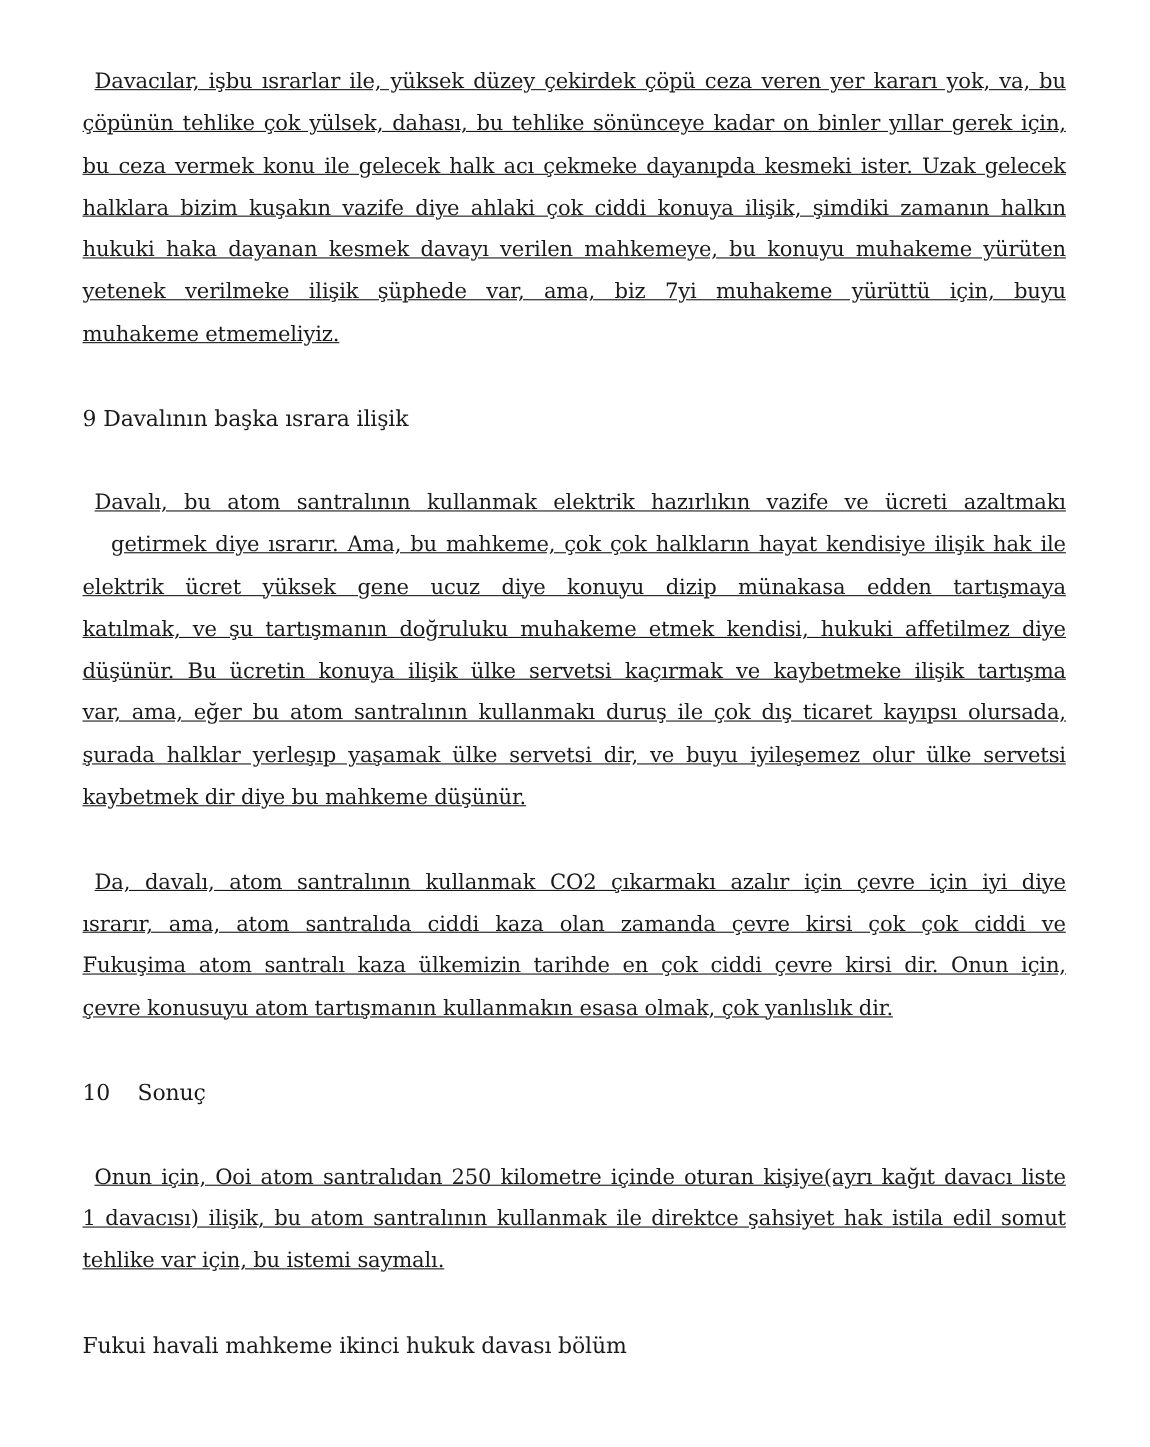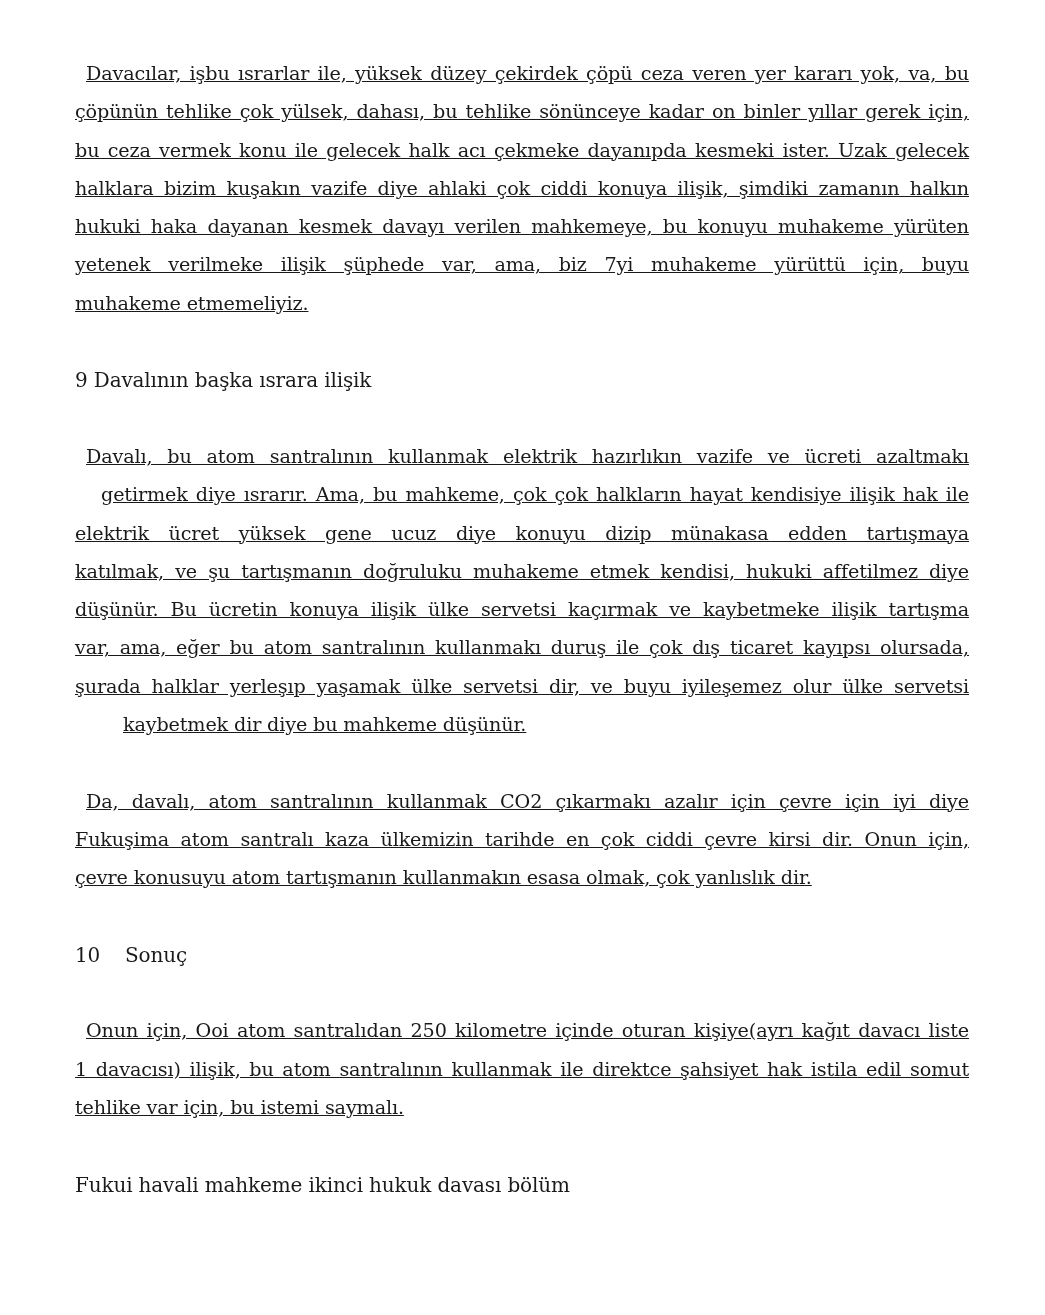--- a/index.html
+++ b/index.html
@@ -81,7 +81,7 @@
     <span class="line" style="white-space: nowrap;">düşünür. Bu ücretin konuya ilişik ülke servetsi kaçırmak ve kaybetmeke ilişik tartışma</span>
     <span class="line" style="white-space: nowrap;">var, ama, eğer bu atom santralının kullanmakı duruş ile çok dış ticaret kayıpsı olursada,</span>
     <span class="line" style="white-space: nowrap;">şurada halklar yerleşıp yaşamak ülke servetsi dir, ve buyu iyileşemez olur ülke servetsi</span>
-    <span class="line last" style="white-space: nowrap; margin-left: 48px;">kaybetmek dir diye bu mahkeme düşünür.</span>
+    <span class="line last" style="white-space: nowrap;">kaybetmek dir diye bu mahkeme düşünür.</span>
   </div>
 
   <span class="gap"></span>

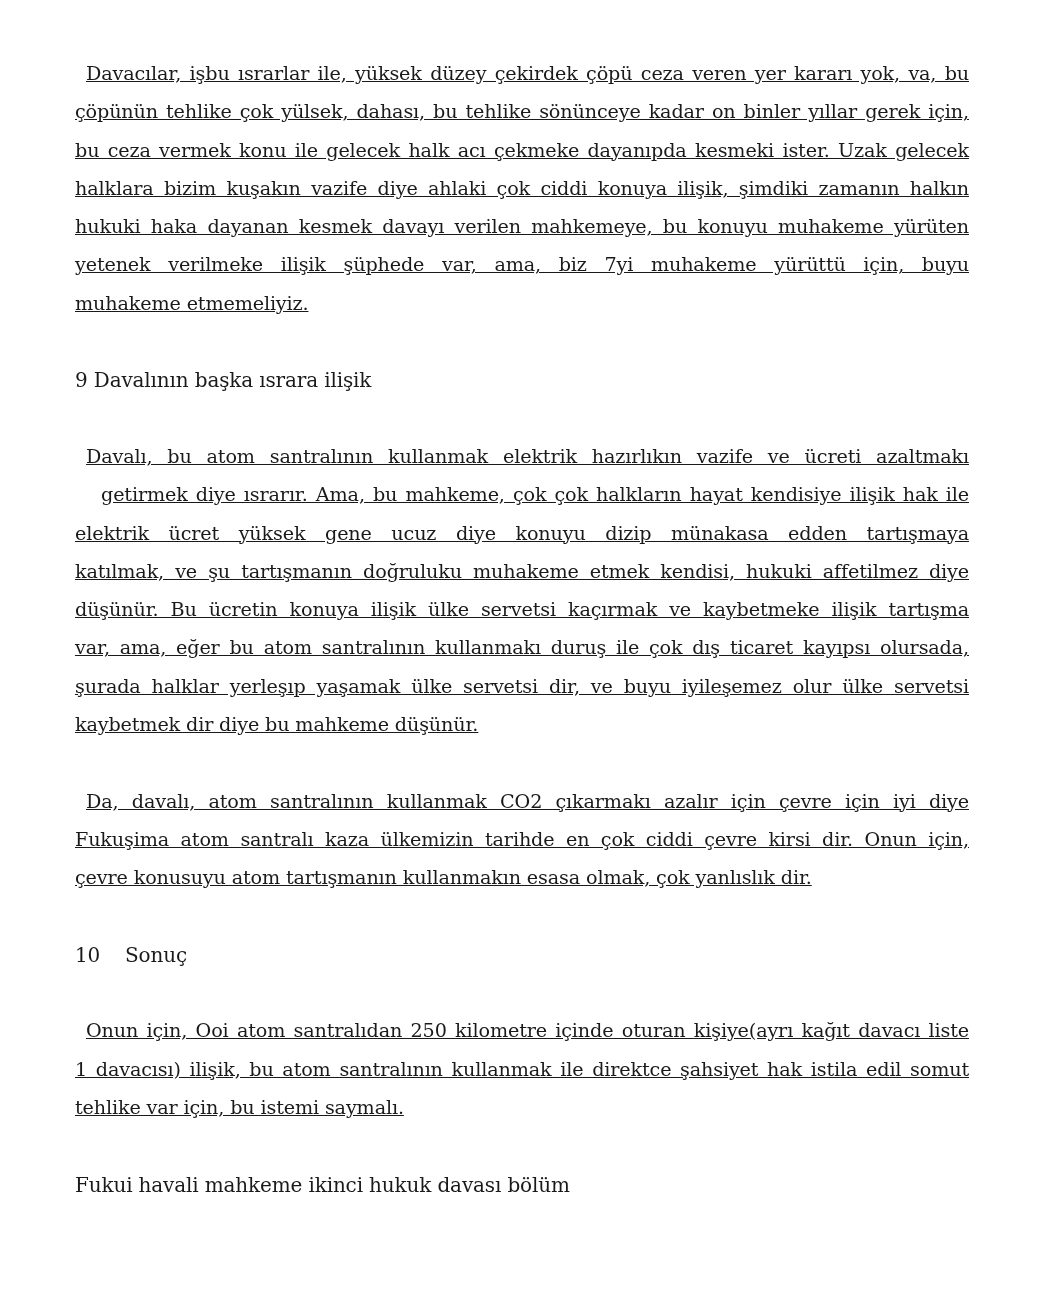--- a/index.html
+++ b/index.html
@@ -88,6 +88,7 @@
 
   <div>
     <span class="line indent" style="white-space: nowrap;">Da, davalı, atom santralının kullanmak CO2 çıkarmakı azalır için çevre için iyi diye</span>
+    <span class="line" style="white-space: nowrap;">ısrarır, ama, atom santralıda ciddi kaza olan zamanda çevre kirsi çok çok ciddi ve</span>
     <span class="line" style="white-space: nowrap;">Fukuşima atom santralı kaza ülkemizin tarihde en çok ciddi çevre kirsi dir. Onun için,</span>
     <span class="line last" style="white-space: nowrap;">çevre konusuyu atom tartışmanın kullanmakın esasa olmak, çok yanlıslık dir.</span>
   </div>

